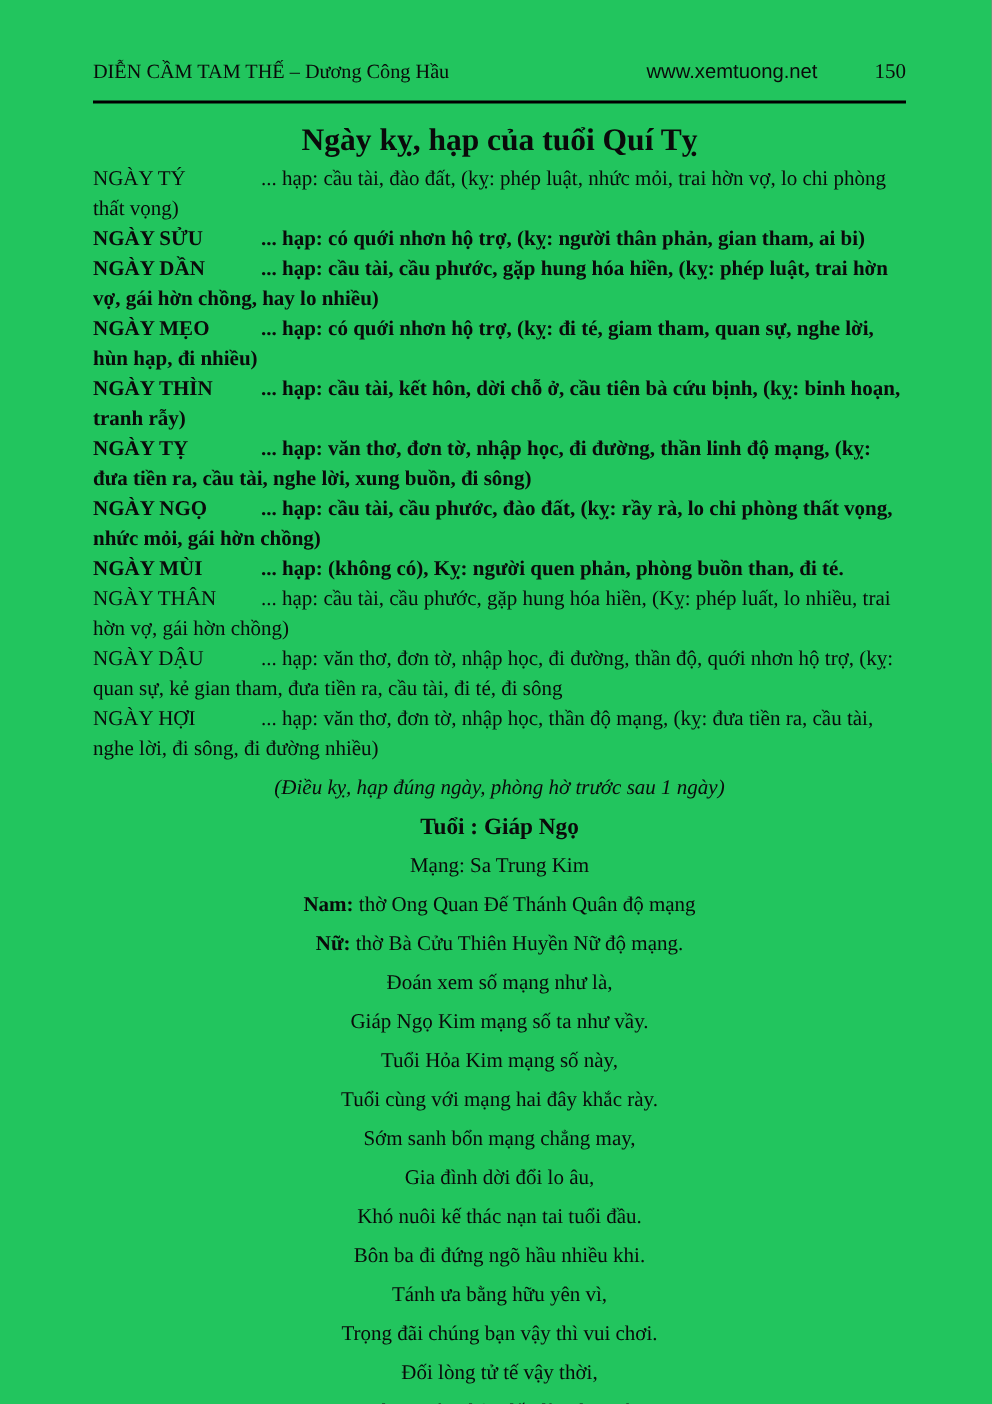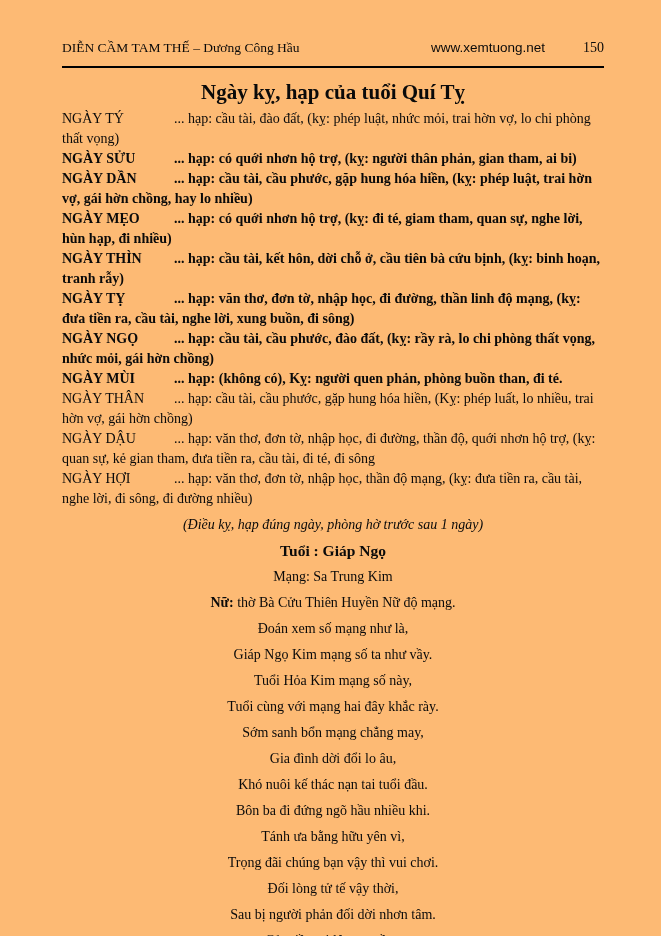--- a/index.html
+++ b/index.html
@@ -6,7 +6,7 @@
   .page{
     position:relative;
     width:661px;height:936px;
-    background:#fdba74;color:#0a0a0a;
+    background:#22c55e;color:#0a0a0a;
     font-family:"Liberation Serif","DejaVu Serif",serif;
     font-size:14px;line-height:20px;
     box-sizing:border-box;

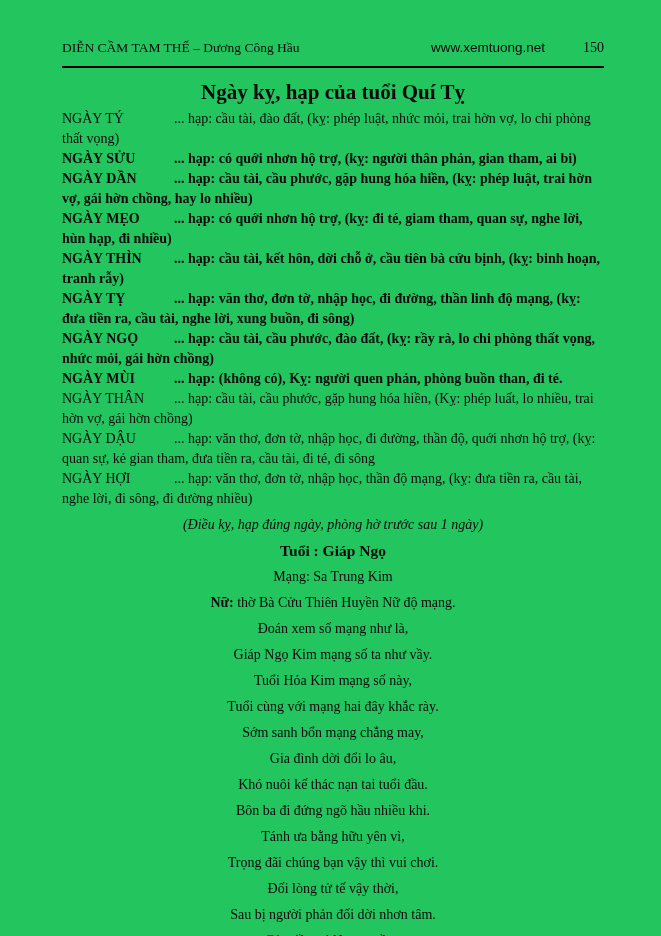--- a/index.html
+++ b/index.html
@@ -69,6 +69,7 @@
 
   <p class="center tuoi-heading">Tuổi : Giáp Ngọ</p>
   <p class="center">Mạng: Sa Trung Kim</p>
+  <p class="center"><span class="b">Nam:</span><span> thờ Ong Quan Đế Thánh Quân độ mạng</span></p>
   <p class="center"><span class="b">Nữ:</span><span> thờ Bà Cửu Thiên Huyền Nữ độ mạng.</span></p>
 
   <div id="poem">

